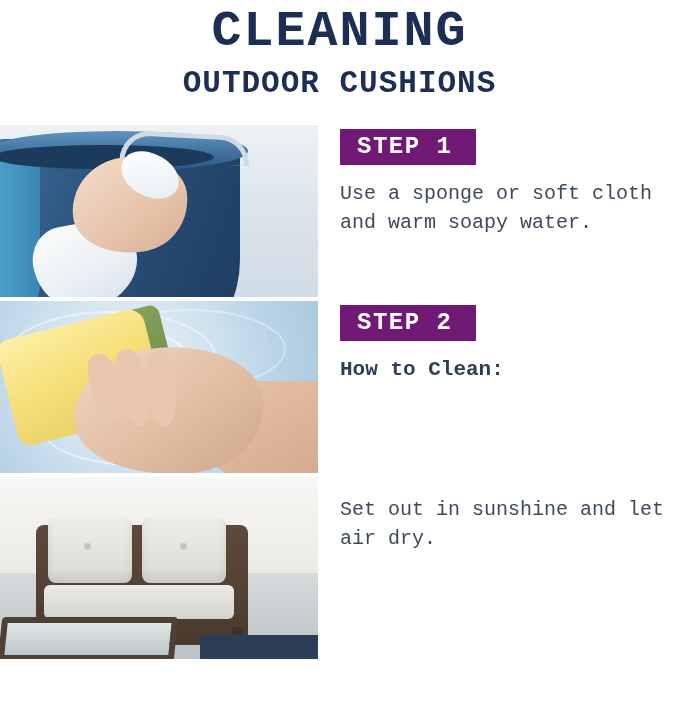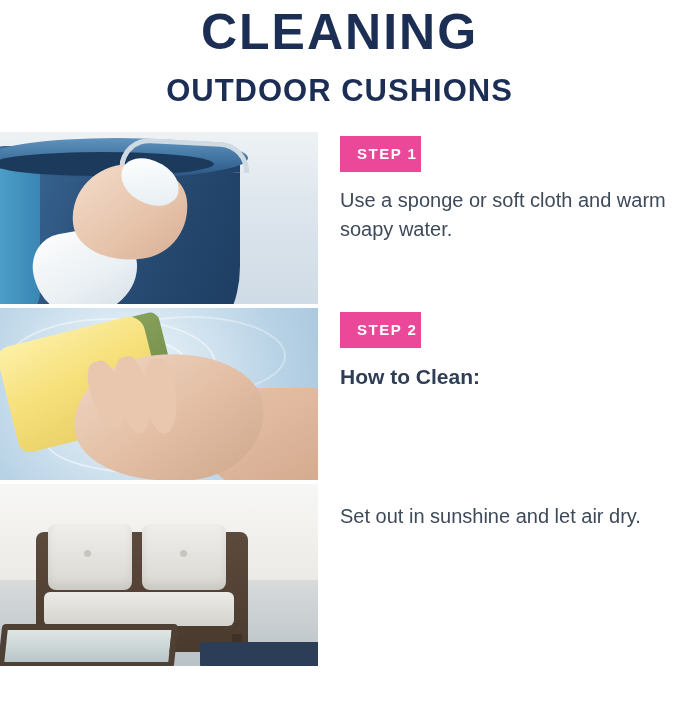--- a/index.html
+++ b/index.html
@@ -15,6 +15,7 @@
     width: 679px;
     height: 524px;
     background: #ffffff;
+    font-family: Liberation Mono, monospace;
   }
 
   

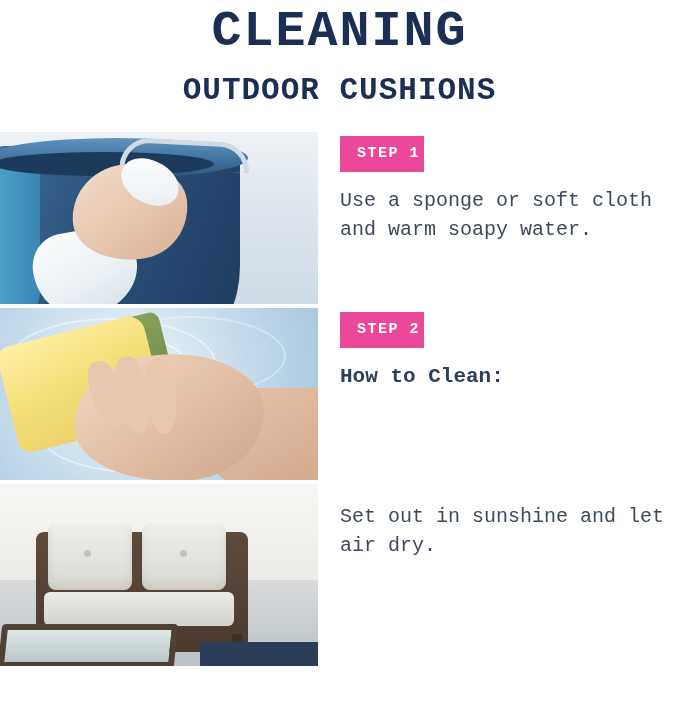--- a/index.html
+++ b/index.html
@@ -36,7 +36,7 @@
     letter-spacing: 1px;
     color: #1d2e55;
     line-height: 42px;
-    margin-top: 8px;
+    margin-top: 1px;
   }
 
   

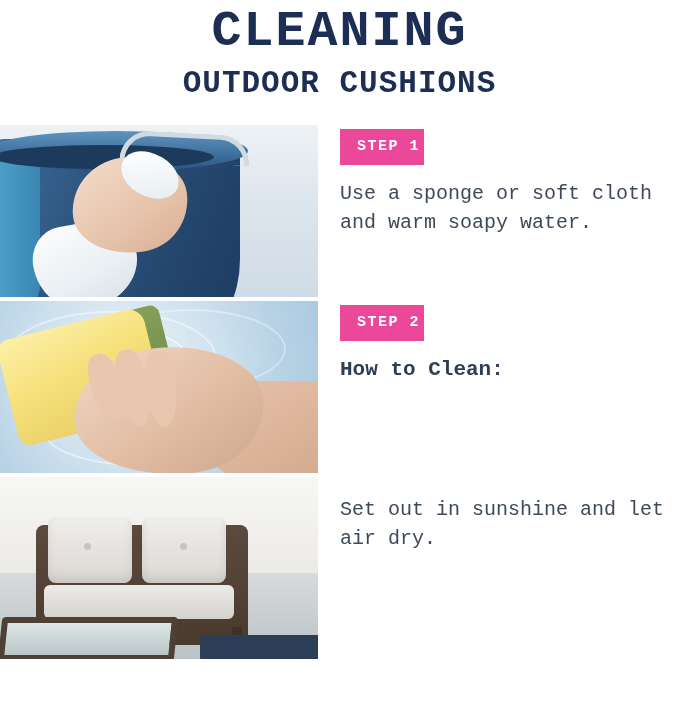--- a/index.html
+++ b/index.html
@@ -65,12 +65,12 @@
   }
   .step-badge {
     display: inline-block;
-    background: #ec4899;
+    background: #701a75;
     color: #ffffff;
-    font-size: 15px;
+    font-size: 24px;
     font-weight: bold;
     letter-spacing: 1.5px;
-    padding: 7px 4px 7px 17px;
+    padding: 7px 24px 7px 17px;
     line-height: 22px;
   }
   .step-head {

